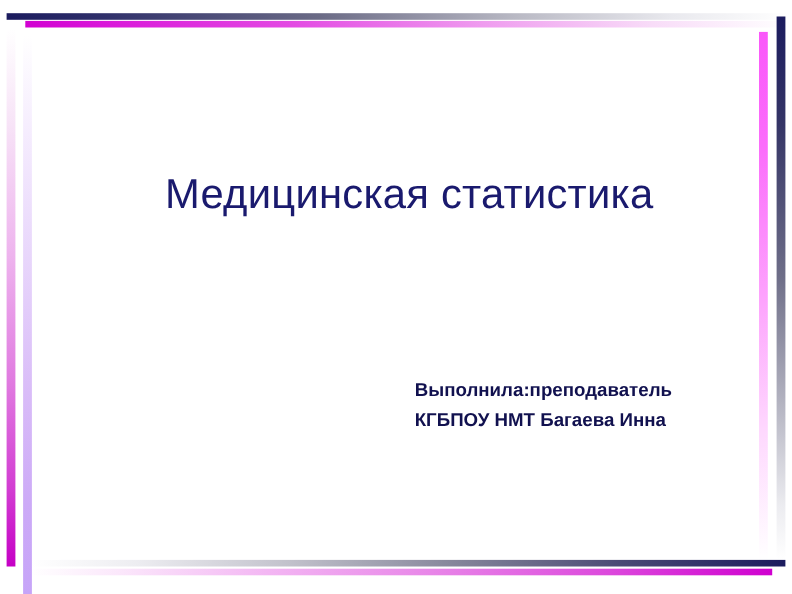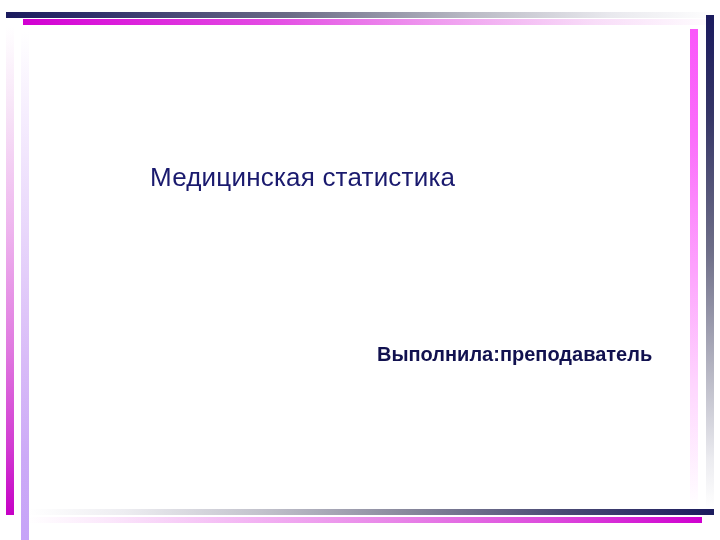--- a/index.html
+++ b/index.html
@@ -80,7 +80,7 @@
     top: 158px;
     width: 430px;
     color: #1a1a6e;
-    font-size: 26px;
+    font-size: 38px;
     line-height: 38px;
     letter-spacing: 0.2px;
     white-space: nowrap;

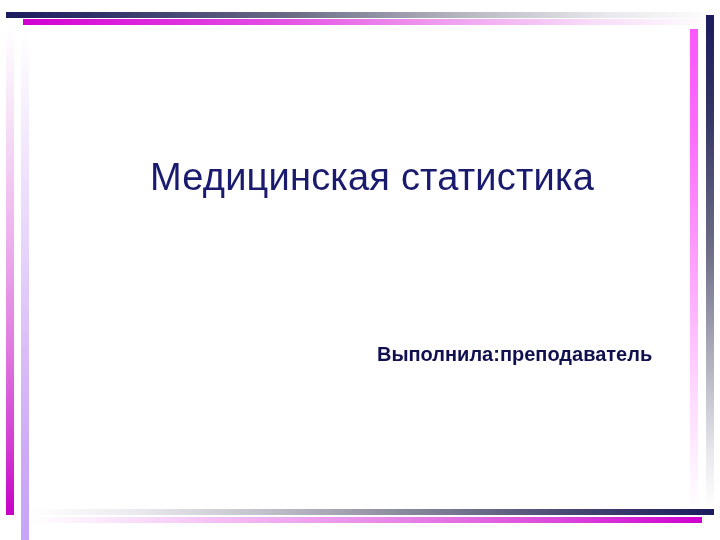--- a/index.html
+++ b/index.html
@@ -92,7 +92,7 @@
     top: 341px;
     width: 280px;
     color: #11114f;
-    font-size: 20px;
+    font-size: 17px;
     font-weight: bold;
     line-height: 27px;
   }

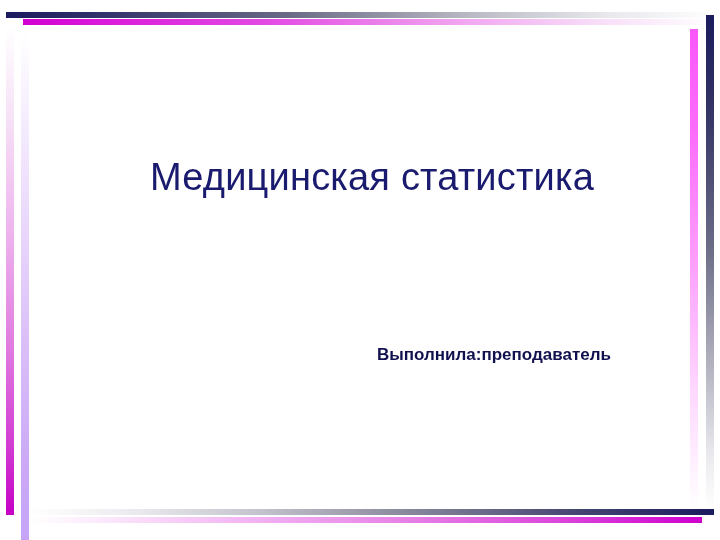--- a/index.html
+++ b/index.html
@@ -116,6 +116,7 @@
 
   <div id="subtitle-block">
     <div>Выполнила:преподаватель</div>
+    <div>КГБПОУ НМТ Багаева Инна</div>
   </div>
 
 </div>

